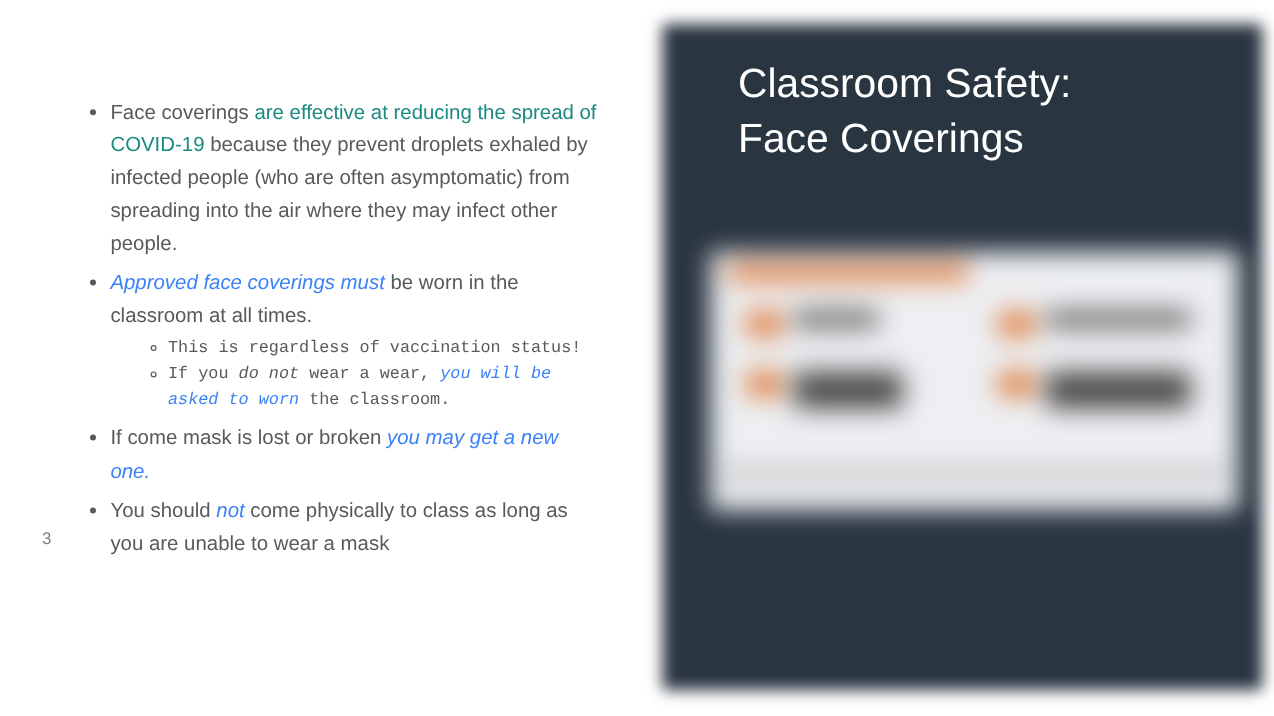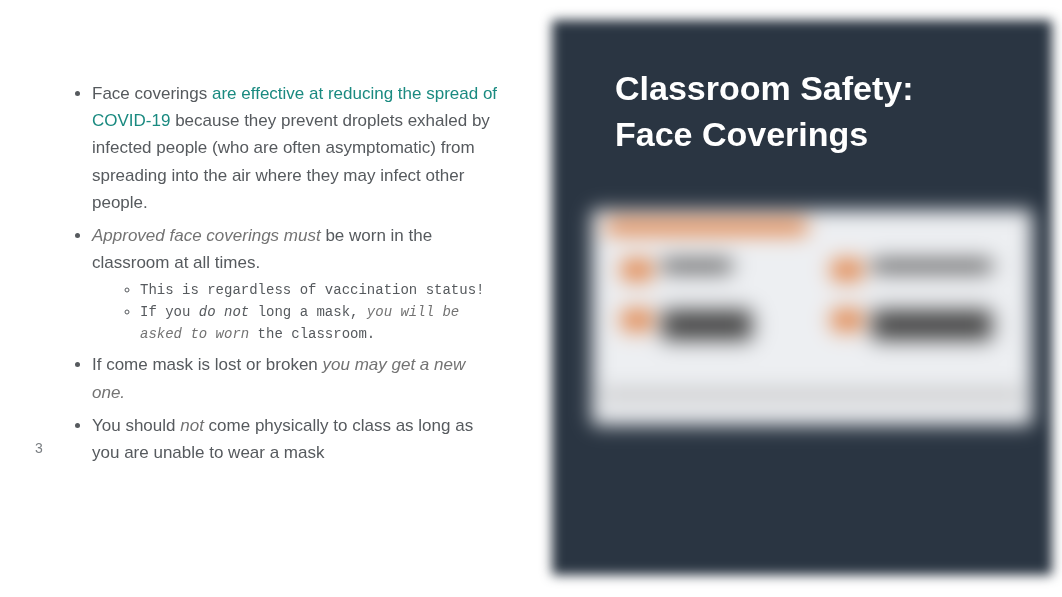--- a/index.html
+++ b/index.html
@@ -28,11 +28,11 @@
   
   .right-title-sharp {
     position: absolute;
-    top: 66px;
+    top: 48px;
     left: 615px;
     color: #ffffff;
     font-size: 34px;
-    font-weight: 700;
+    font-weight: 400;
     line-height: 1.35;
     z-index: 5;
   }

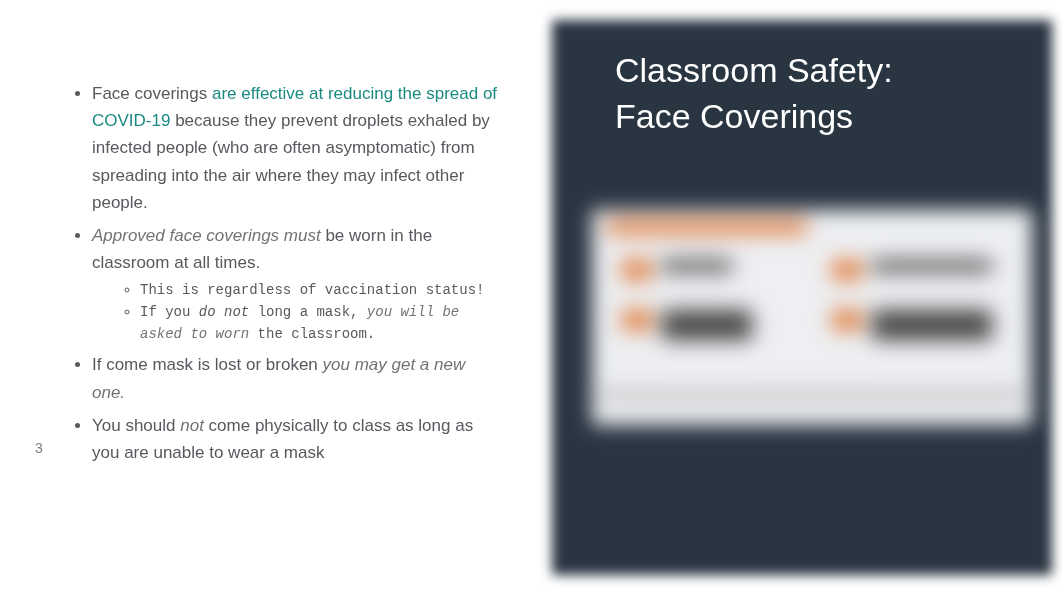--- a/index.html
+++ b/index.html
@@ -82,7 +82,7 @@
     font-family: Liberation Mono, monospace;
   }
   .teal { color: #1a8a80; }
-  .red-ital { color: #737373; font-style: italic; }
+  .red-ital { color: #3b82f6; font-style: italic; }
   .ital { font-style: italic; margin-top: 14px; }
   .page-num {
     position: absolute;

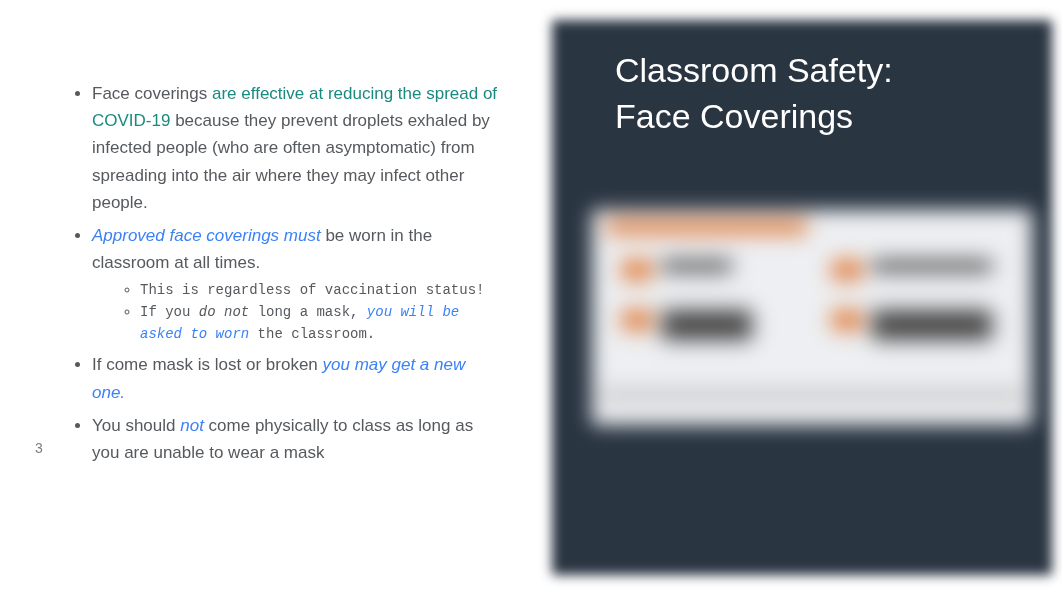--- a/index.html
+++ b/index.html
@@ -107,7 +107,7 @@
         <ul class="sub">
           <li>This is regardless of vaccination status!</li>
           <li>
-            <span>If you </span><span class="ital">do not</span><span> long a mask, </span><span class="red-ital">you will be asked to worn</span><span> the classroom.</span>
+            <span>If you </span><span class="ital">do not</span><span> wear a wear, </span><span class="red-ital">you will be asked to worn</span><span> the classroom.</span>
           </li>
         </ul>
       </li>

